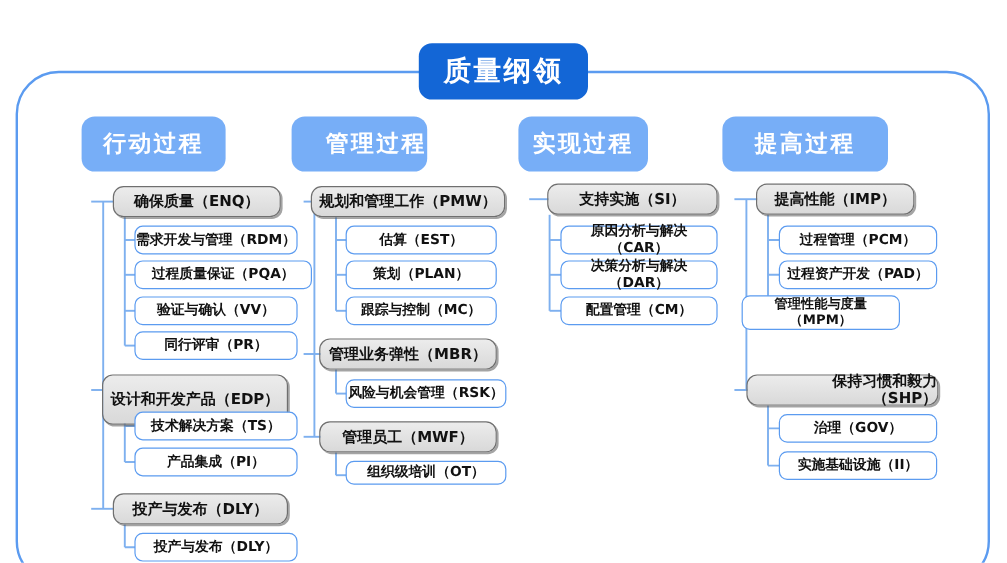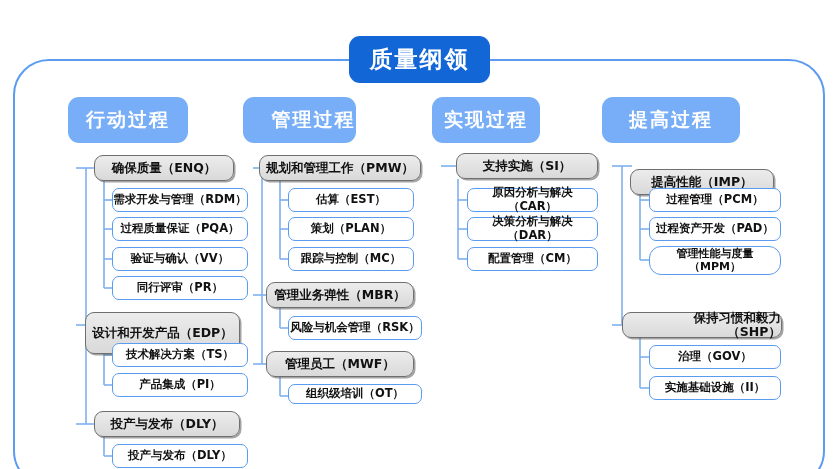--- a/index.html
+++ b/index.html
@@ -162,7 +162,7 @@
   <div class="leaf" style="left:467px;top:188px;width:131px;height:24px;">决策分析与解决（DAR）</div>
   <div class="leaf" style="left:467px;top:218px;width:131px;height:24px;">配置管理（CM）</div>
 
-  <div class="grp" style="left:630px;top:140px;width:144px;height:26px;">提高性能（IMP）</div>
+  <div class="grp" style="left:630px;top:124px;width:132px;height:26px;">提高性能（IMP）</div>
   <div class="leaf" style="left:649px;top:159px;width:132px;height:24px;">过程管理（PCM）</div>
   <div class="leaf" style="left:649px;top:188px;width:132px;height:24px;">过程资产开发（PAD）</div>
   <div class="leaf two-line" style="left:649px;top:217px;width:132px;height:29px;white-space:pre-line;border-radius:12px;">管理性能与度量

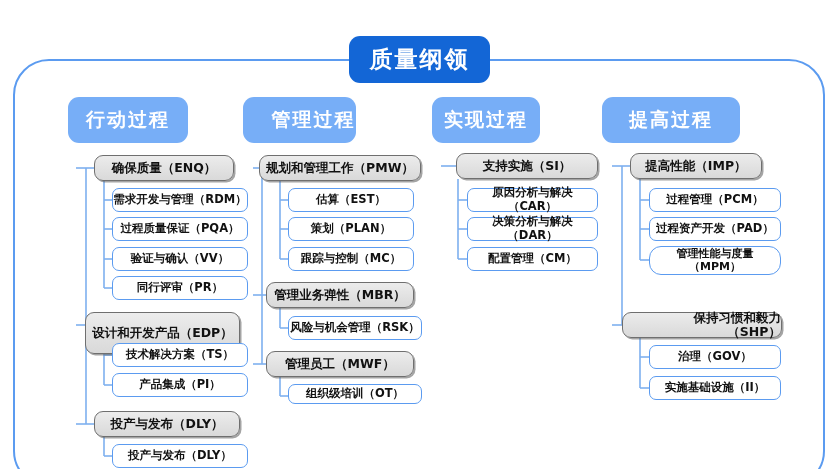--- a/index.html
+++ b/index.html
@@ -135,7 +135,7 @@
 
   <div class="grp" style="left:94px;top:126px;width:140px;height:26px;">确保质量（ENQ）</div>
   <div class="leaf" style="left:112px;top:159px;width:136px;height:24px;">需求开发与管理（RDM）</div>
-  <div class="leaf" style="left:112px;top:188px;width:136px;height:24px;">过程质量保证（PQA）</div>
+  <div class="leaf" style="left:112px;top:188px;width:148px;height:24px;">过程质量保证（PQA）</div>
   <div class="leaf" style="left:112px;top:218px;width:136px;height:24px;">验证与确认（VV）</div>
   <div class="leaf" style="left:112px;top:247px;width:136px;height:24px;">同行评审（PR）</div>
 

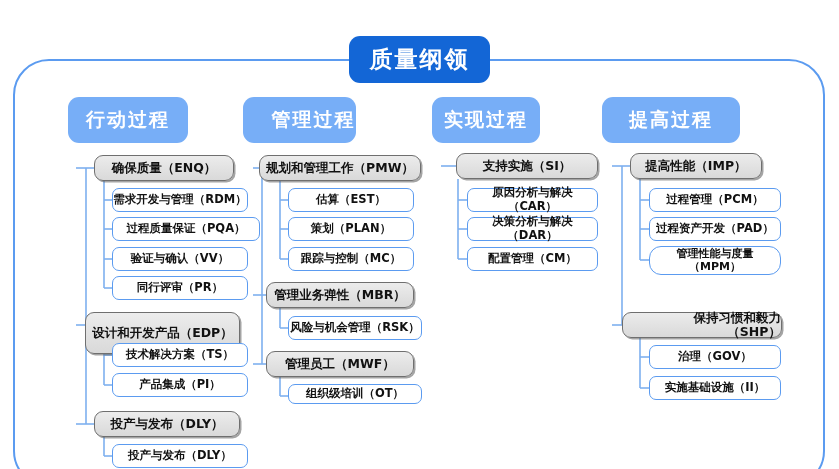--- a/index.html
+++ b/index.html
@@ -165,7 +165,7 @@
   <div class="grp" style="left:630px;top:124px;width:132px;height:26px;">提高性能（IMP）</div>
   <div class="leaf" style="left:649px;top:159px;width:132px;height:24px;">过程管理（PCM）</div>
   <div class="leaf" style="left:649px;top:188px;width:132px;height:24px;">过程资产开发（PAD）</div>
-  <div class="leaf two-line" style="left:649px;top:217px;width:132px;height:29px;white-space:pre-line;border-radius:12px;">管理性能与度量
+  <div class="leaf two-line" style="left:618px;top:217px;width:132px;height:29px;white-space:pre-line;">管理性能与度量
 （MPM）</div>
 
   <div class="grp" style="left:622px;top:283px;width:160px;height:26px;padding-left:36px;">保持习惯和毅力（SHP）</div>

